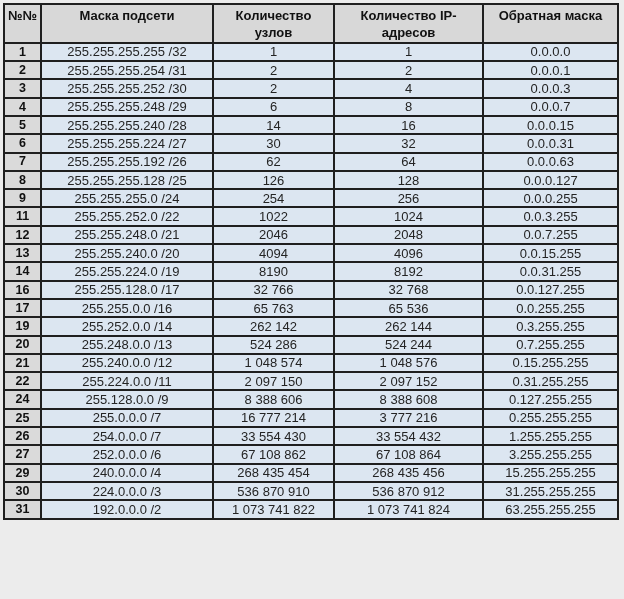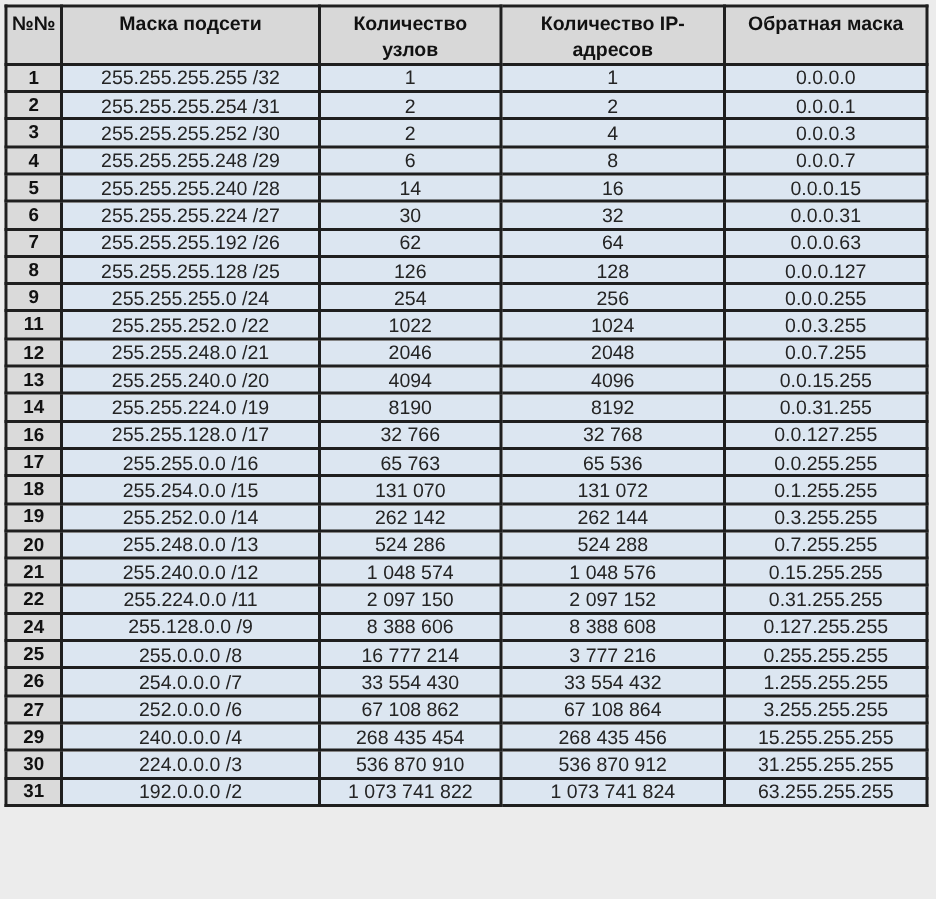--- a/index.html
+++ b/index.html
@@ -182,13 +182,6 @@
           <td>0.0.255.255</td>
         </tr>
         <tr>
-          <td class="num">18</td>
-          <td>255.254.0.0 /15</td>
-          <td>131 070</td>
-          <td>131 072</td>
-          <td>0.1.255.255</td>
-        </tr>
-        <tr>
           <td class="num">19</td>
           <td>255.252.0.0 /14</td>
           <td>262 142</td>

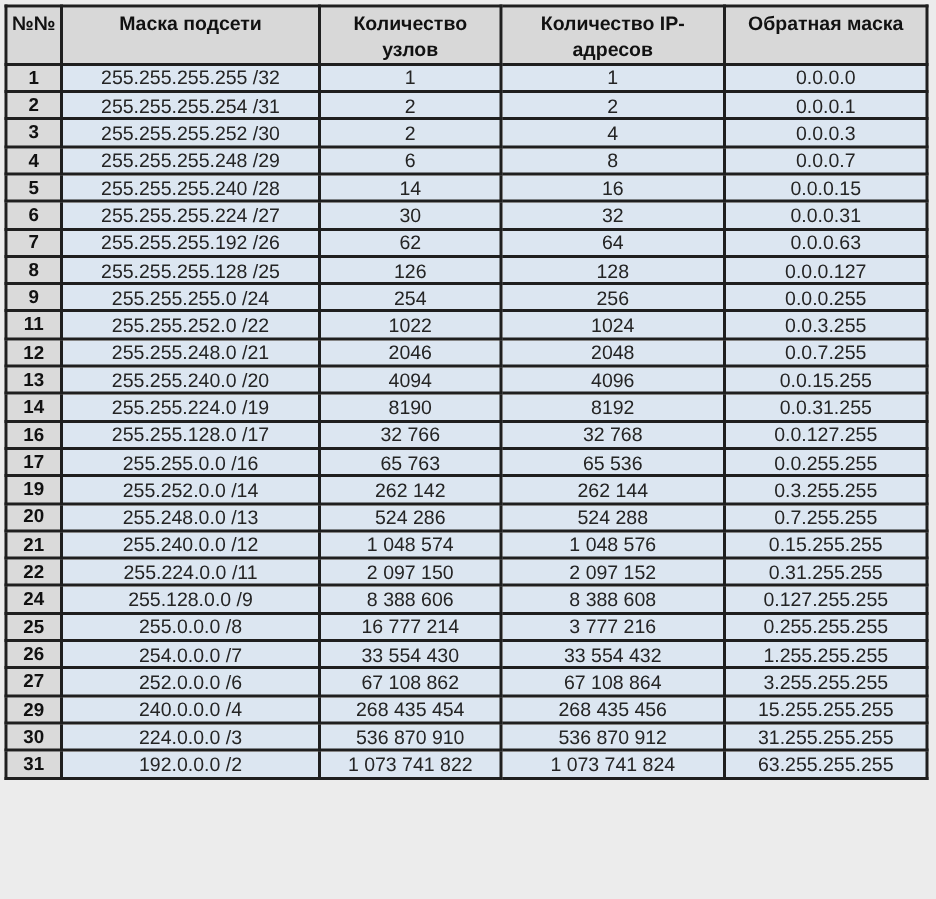--- a/index.html
+++ b/index.html
@@ -192,7 +192,7 @@
           <td class="num">20</td>
           <td>255.248.0.0 /13</td>
           <td>524 286</td>
-          <td>524 288</td>
+          <td>524 244</td>
           <td>0.7.255.255</td>
         </tr>
         <tr>

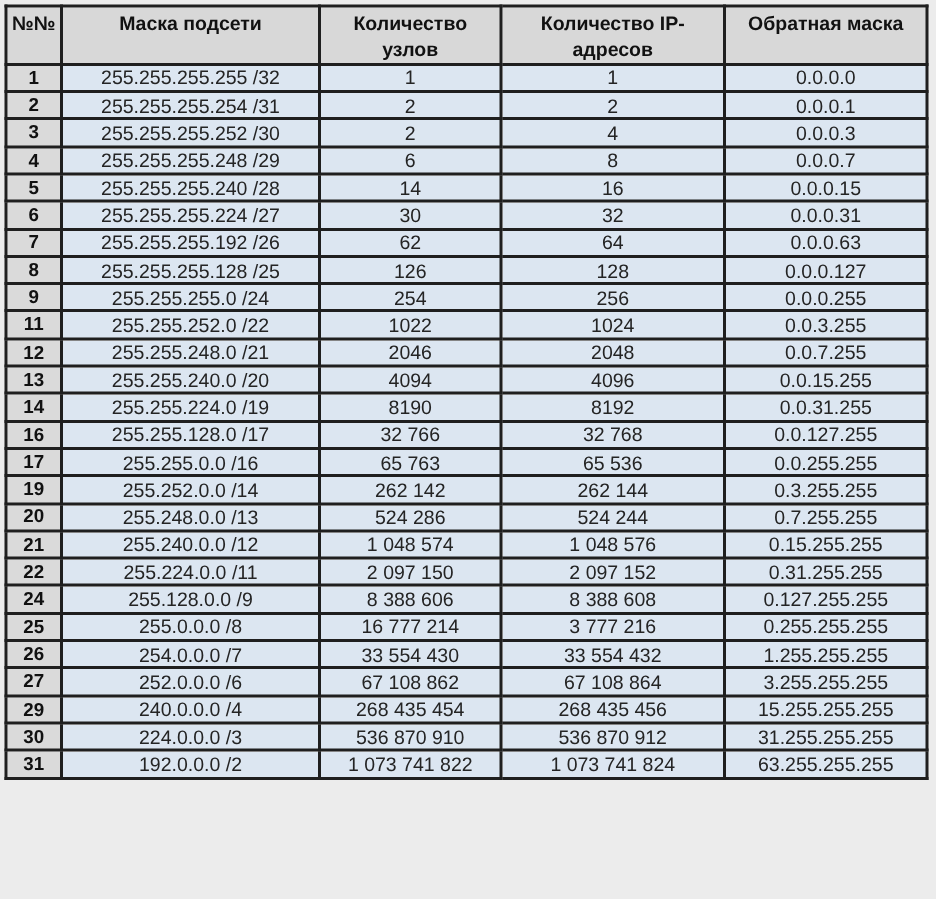--- a/index.html
+++ b/index.html
@@ -218,7 +218,7 @@
         </tr>
         <tr>
           <td class="num">25</td>
-          <td>255.0.0.0 /8</td>
+          <td>255.0.0.0 /7</td>
           <td>16 777 214</td>
           <td>3 777 216</td>
           <td>0.255.255.255</td>

